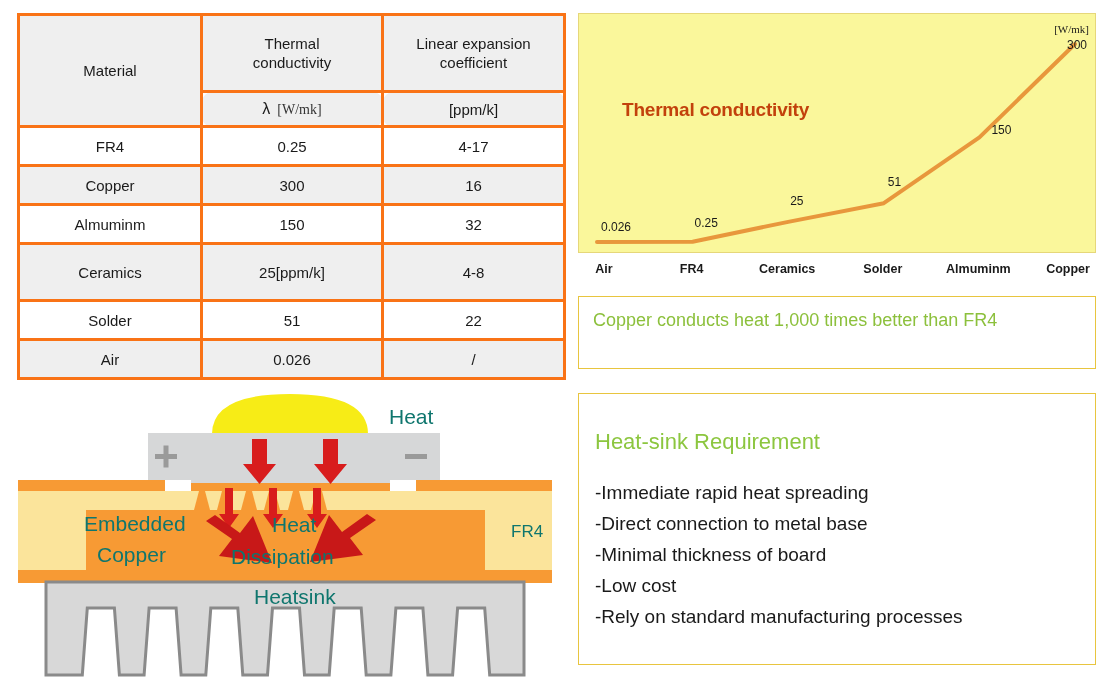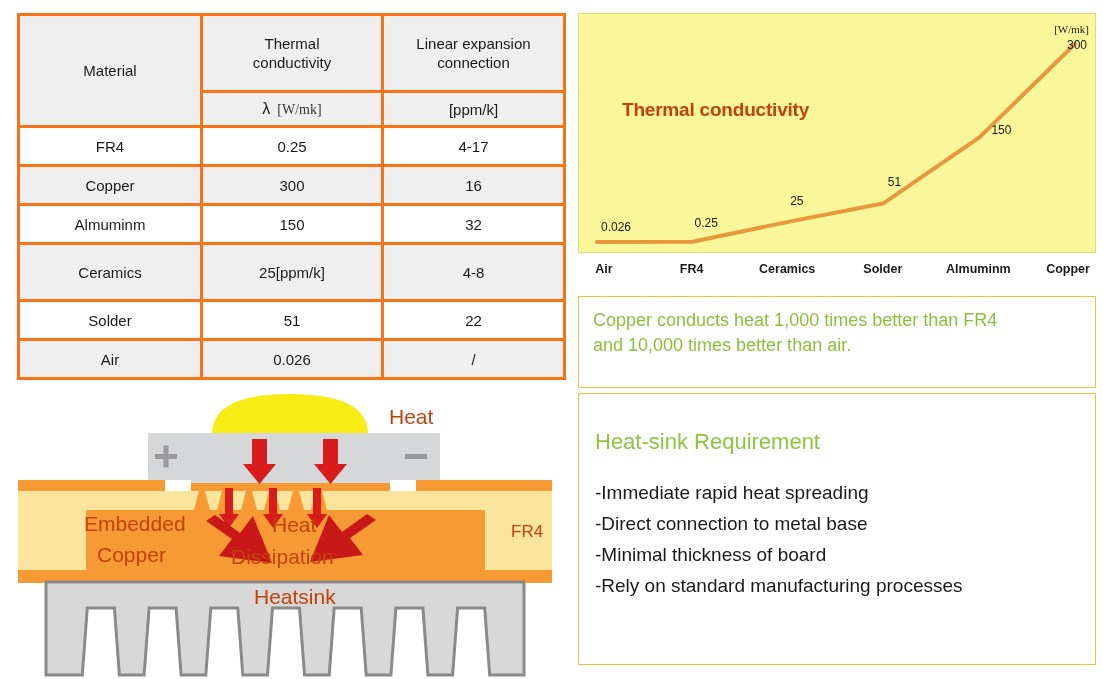--- a/index.html
+++ b/index.html
@@ -185,7 +185,7 @@
       </th>
       <th class="hdr hdr-main col-le">
         <div>Linear expansion</div>
-        <div>connection</div>
+        <div>coefficient</div>
       </th>
     </tr>
     <tr>

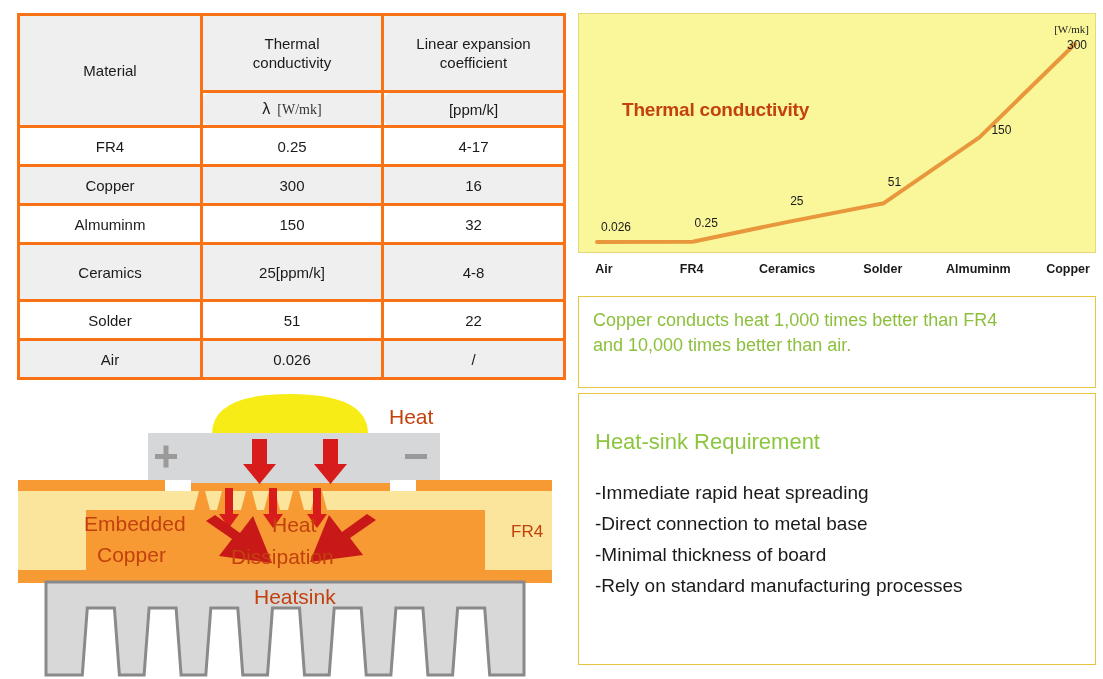--- a/index.html
+++ b/index.html
@@ -129,7 +129,7 @@
     left: 578px;
     top: 296px;
     width: 518px;
-    height: 92px;
+    height: 73px;
     padding: 11px 14px 0 14px;
   }
   #copper-note .note-text {

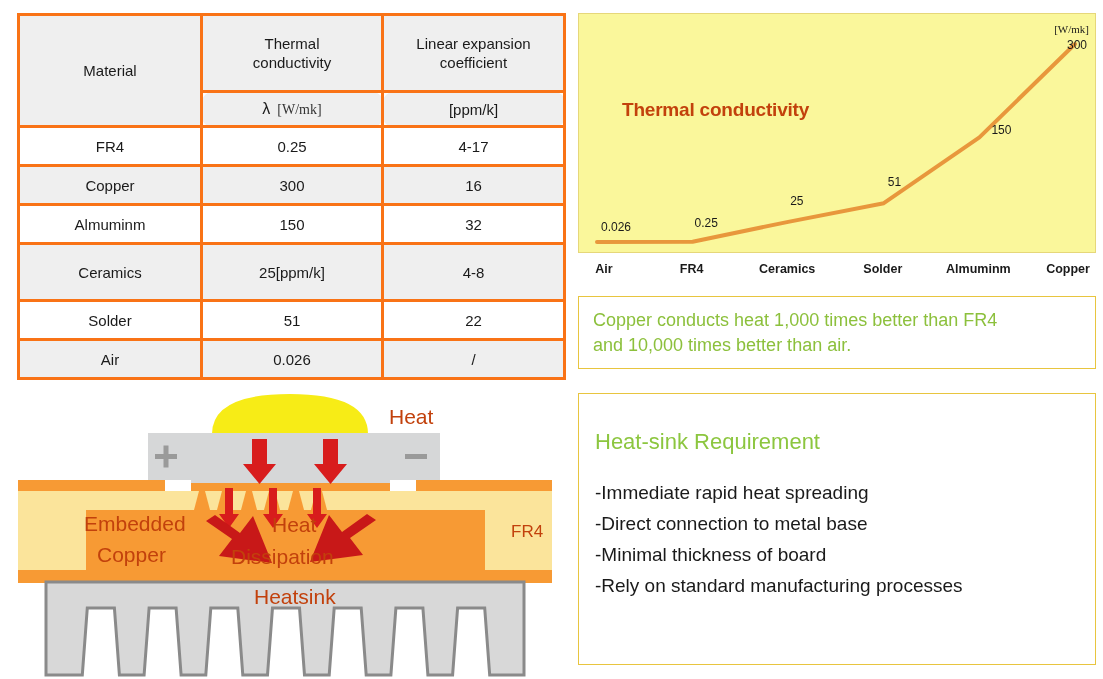--- a/index.html
+++ b/index.html
@@ -257,7 +257,6 @@
 
 <div class="callout" id="copper-note">
   <div class="note-text">Copper conducts heat 1,000 times better than FR4</div>
-  <div class="note-text">and 10,000 times better than air.</div>
 </div>
 
 <div class="callout" id="req-box">

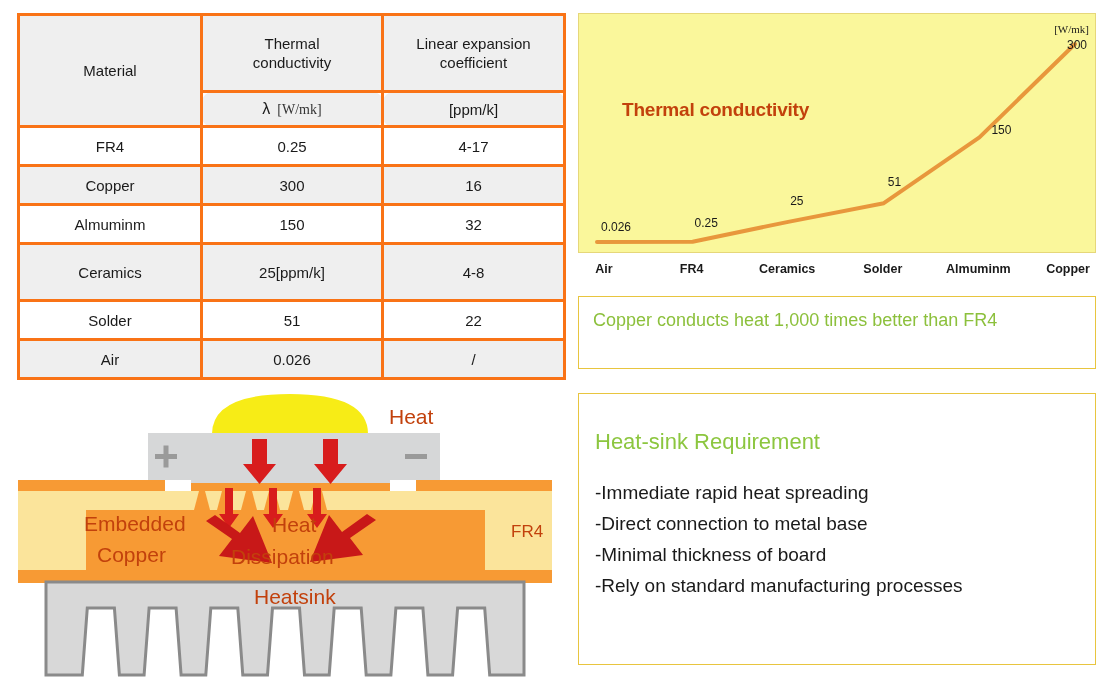--- a/index.html
+++ b/index.html
@@ -167,7 +167,7 @@
   .dlabel {
     position: absolute;
     font-size: 21px;
-    color: #c2410c;
+    color: #0f766e;
     white-space: nowrap;
   }
   .dlabel.small { font-size: 17px; }

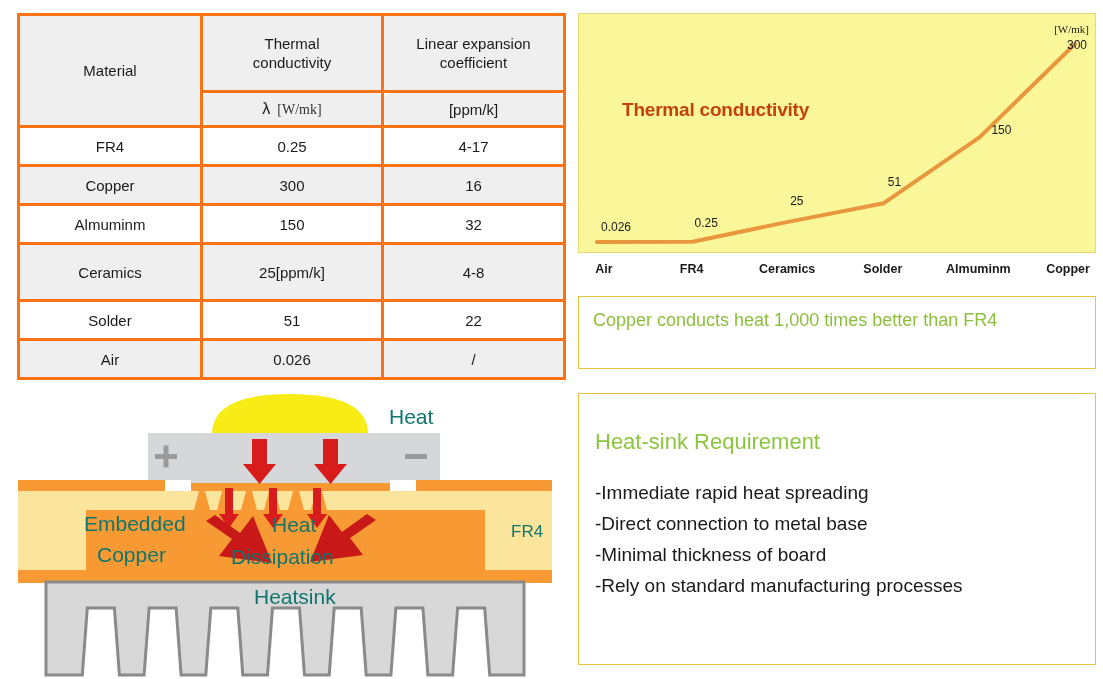--- a/index.html
+++ b/index.html
@@ -265,6 +265,7 @@
       <div class="req-item">-Immediate rapid heat spreading</div>
       <div class="req-item">-Direct connection to metal base</div>
       <div class="req-item">-Minimal thickness of board</div>
+      <div class="req-item">-Low cost</div>
       <div class="req-item">-Rely on standard manufacturing processes</div>
     </div>
 </div>

